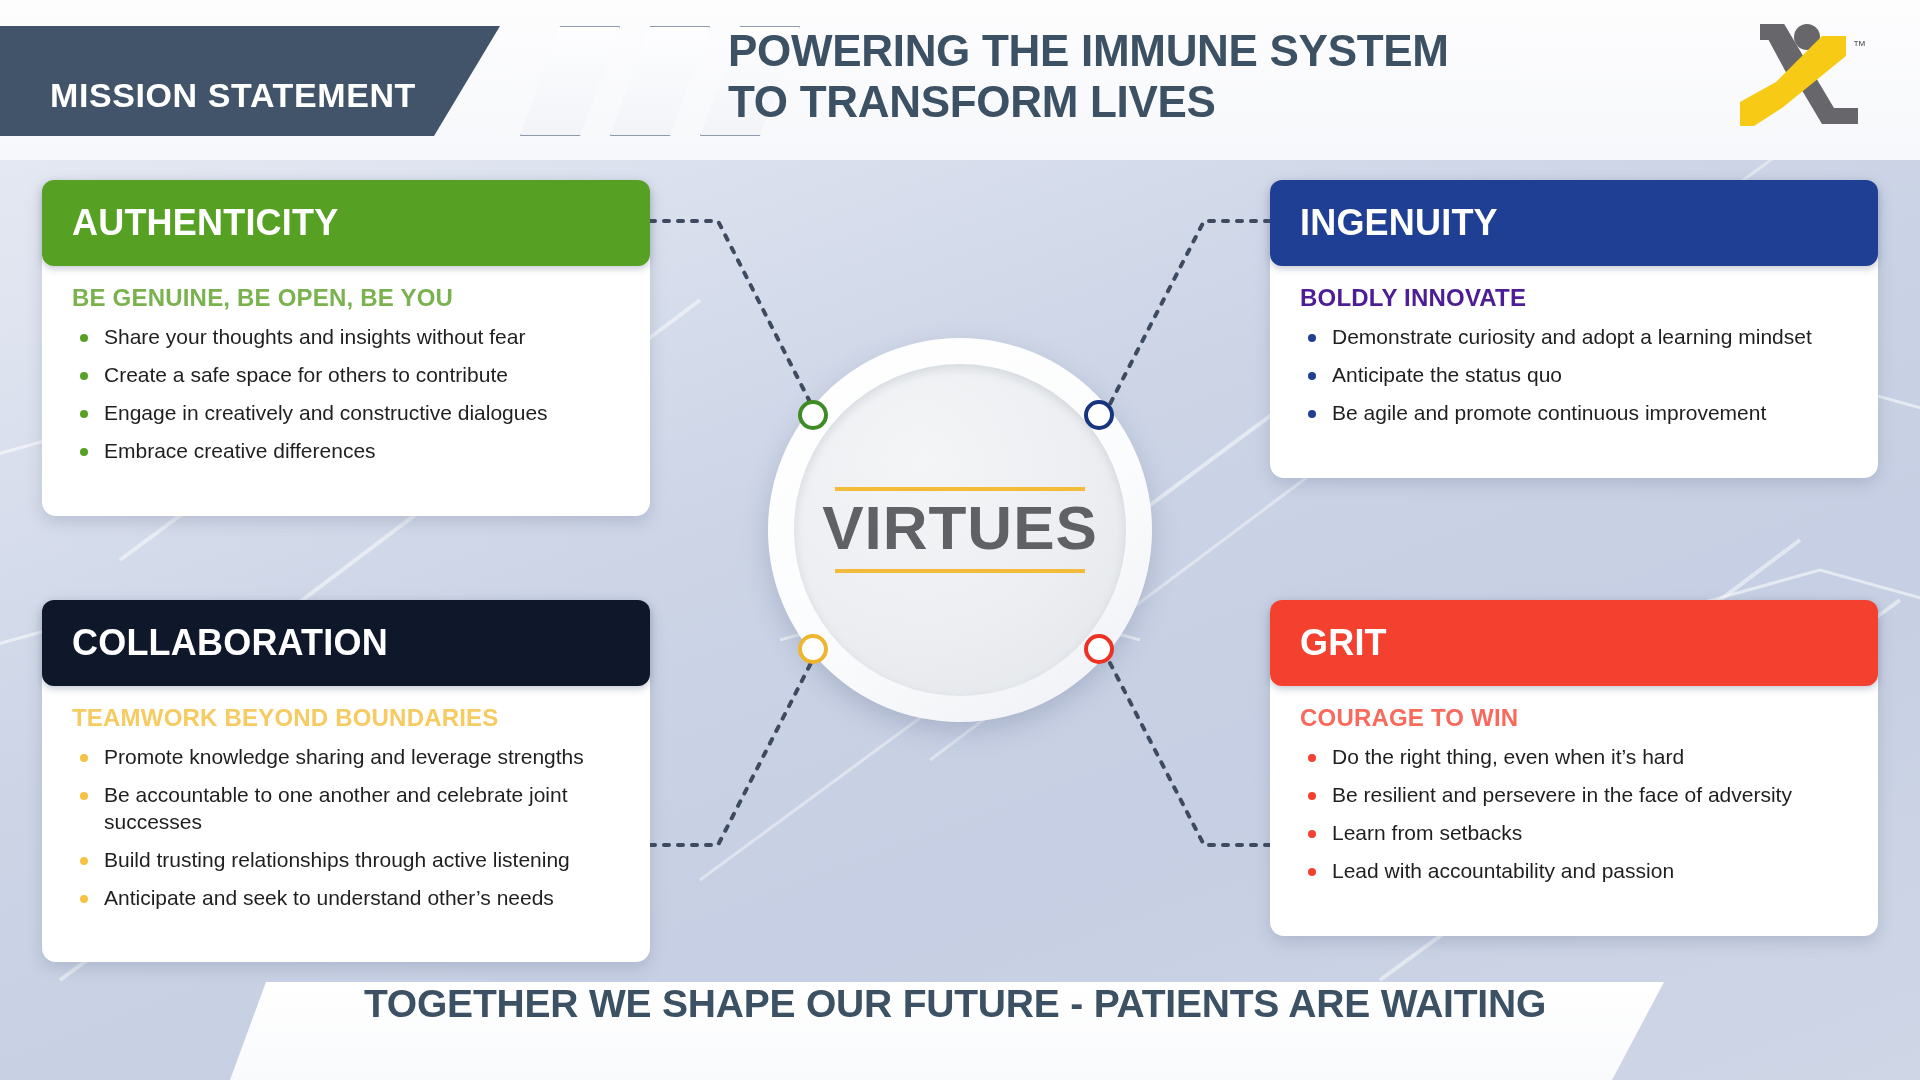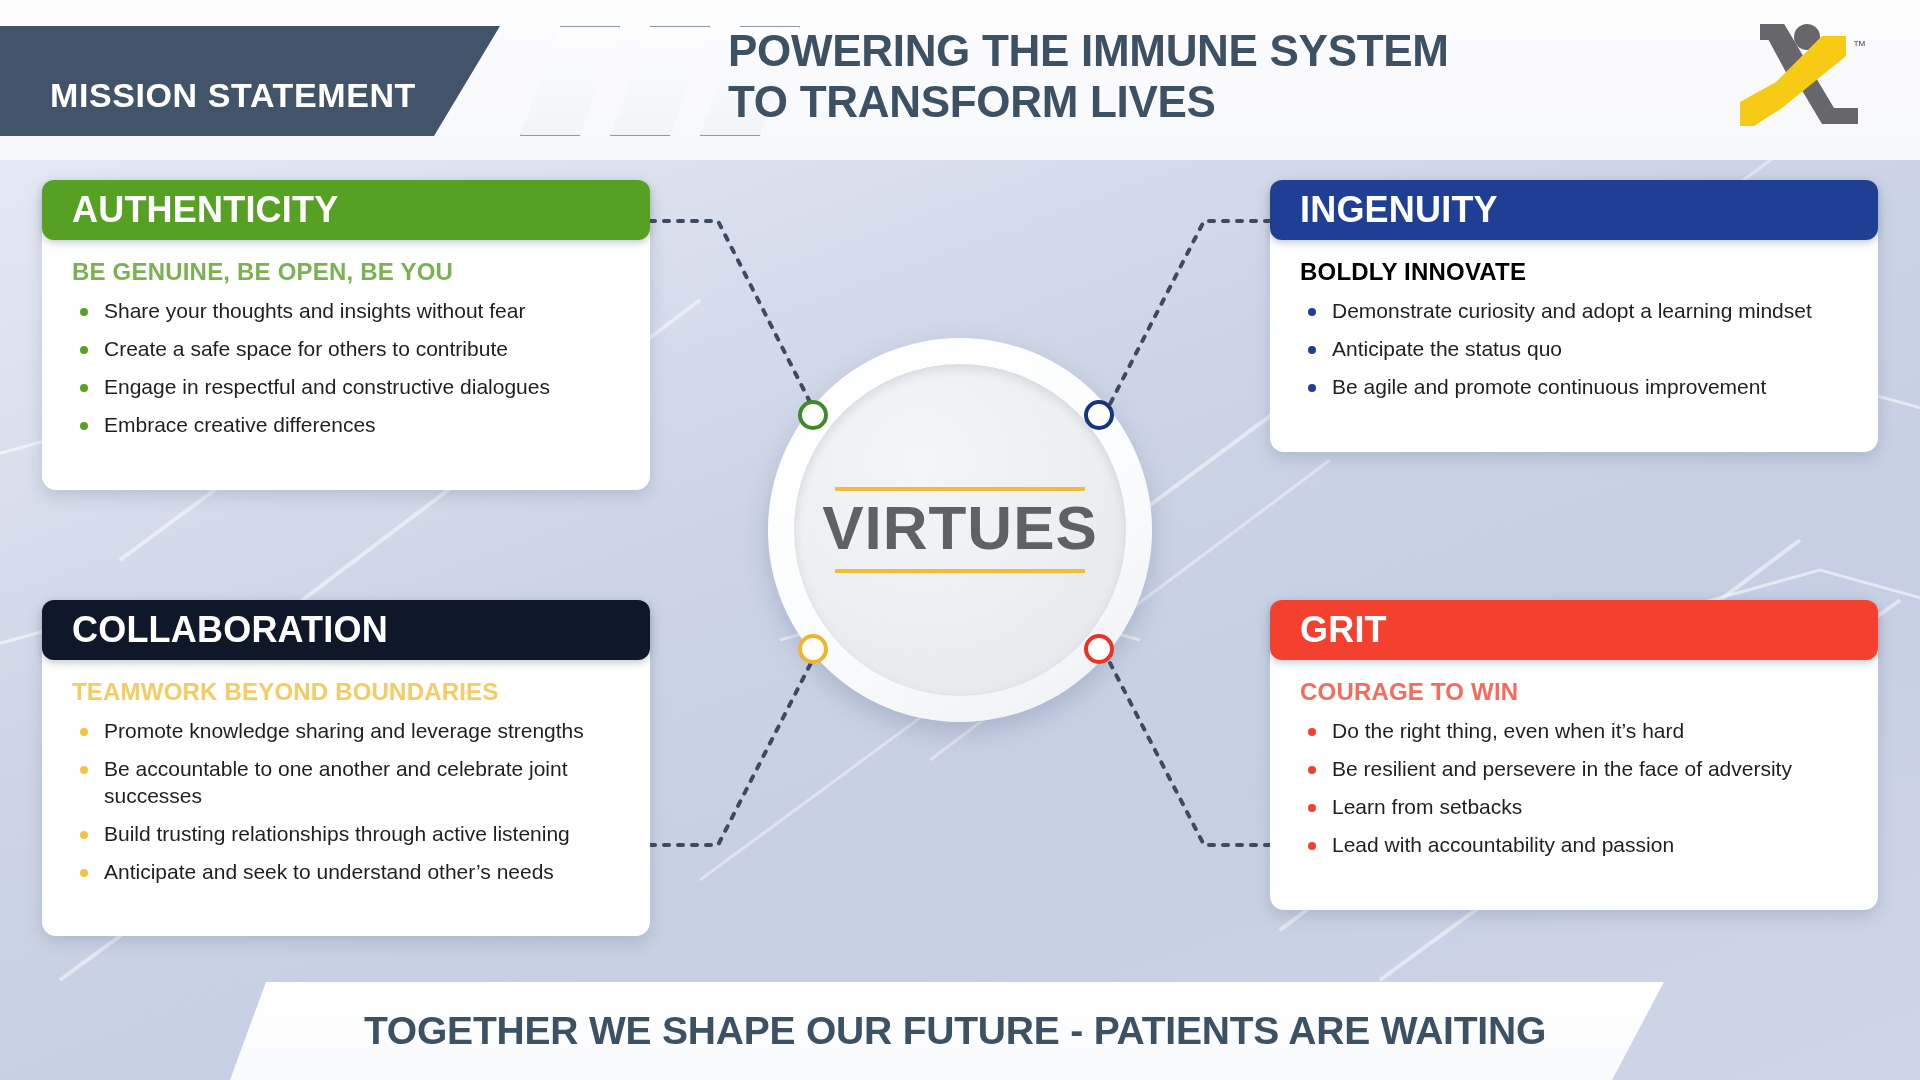--- a/index.html
+++ b/index.html
@@ -59,7 +59,7 @@
     box-shadow: 0 6px 16px rgba(80,95,125,0.22);
   }
   .card-head {
-    height: 60px; border-radius: 12px;
+    height: 86px; border-radius: 12px;
     display: flex; align-items: center;
     box-shadow: 0 3px 7px rgba(70,85,115,0.30);
     position: relative; z-index: 2;

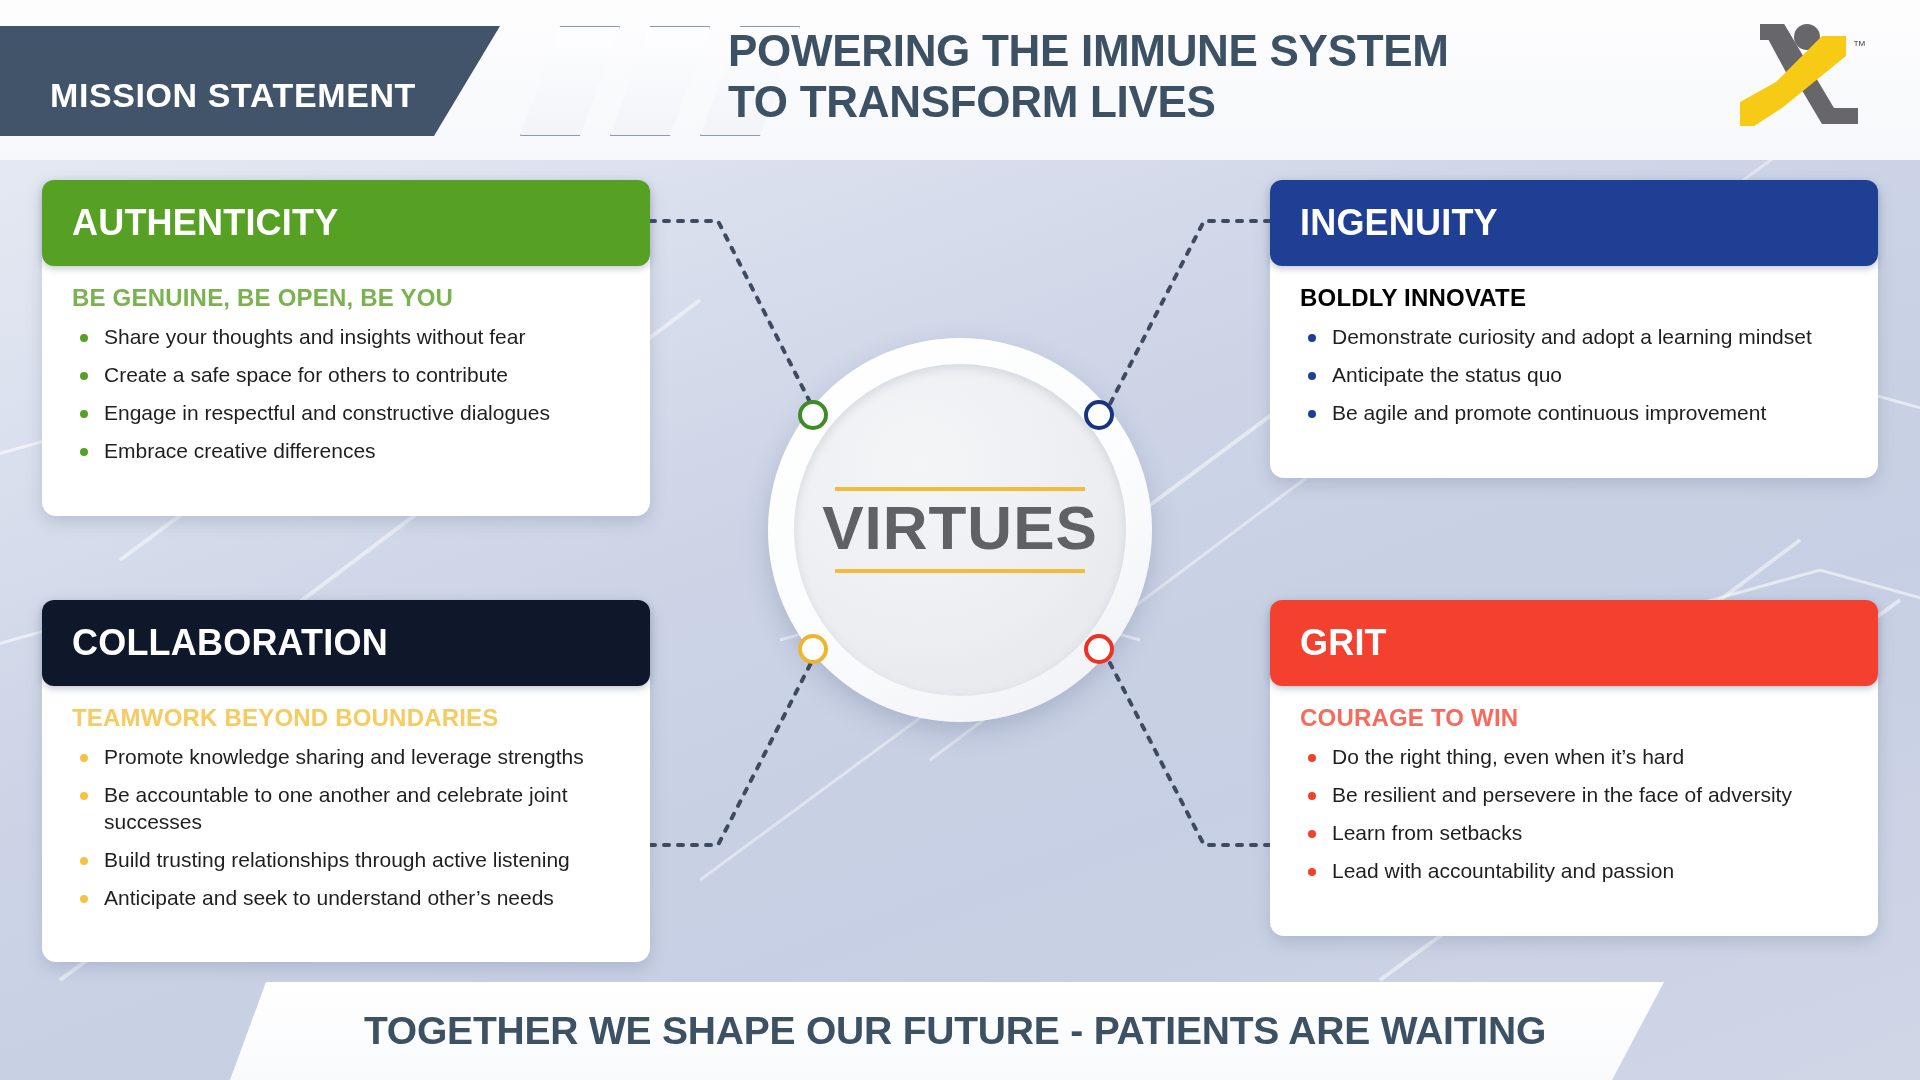--- a/index.html
+++ b/index.html
@@ -90,7 +90,7 @@
   #card-grit   .card-head { background:#f4402f; }
 
   #card-auth   .sub { color:#7ab24f; }
-  #card-ingen  .sub { color:#000000; }
+  #card-ingen  .sub { color:#4c1d95; }
   #card-collab .sub { color:#f5cb62; }
   #card-grit   .sub { color:#f86a5c; }
 

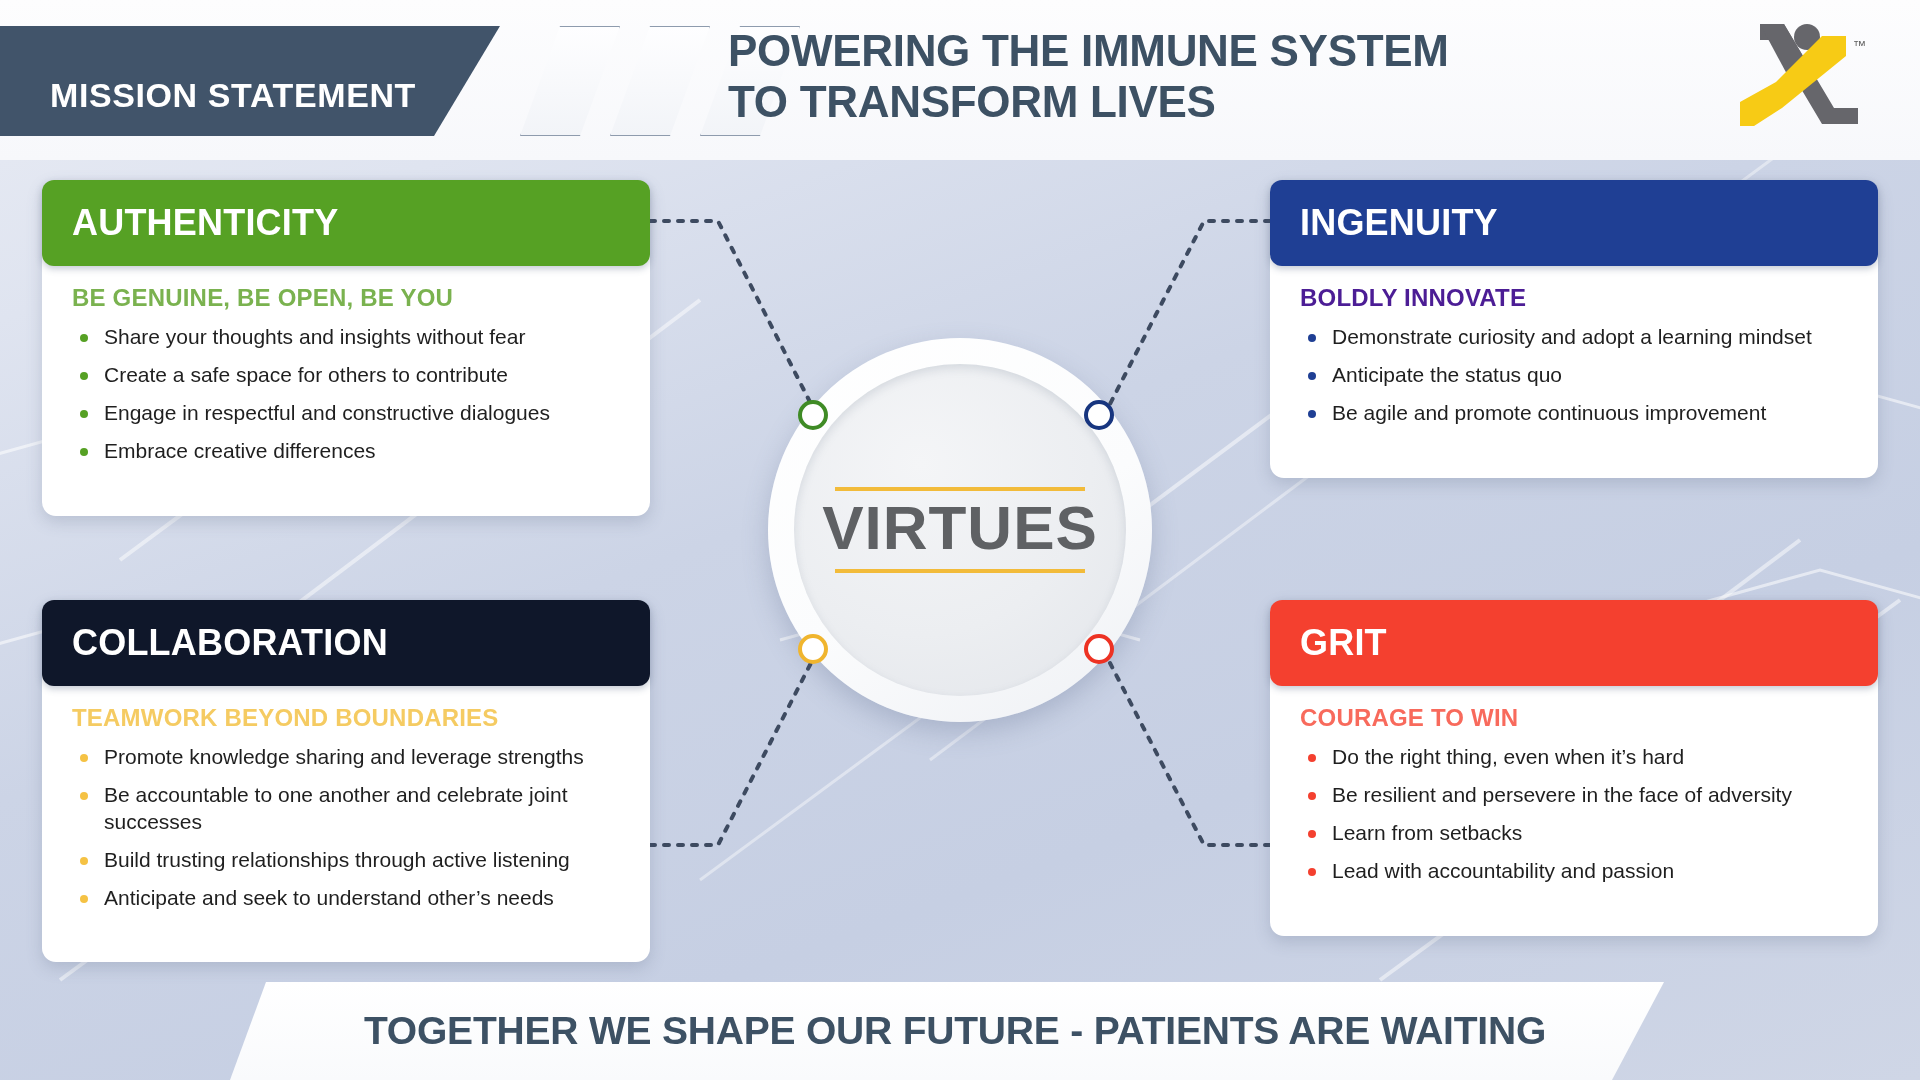--- a/index.html
+++ b/index.html
@@ -214,7 +214,7 @@
       <ul class="points">
         <li>Share your thoughts and insights without fear</li>
         <li>Create a safe space for others to contribute</li>
-        <li>Engage in respectful and constructive dialogues</li>
+        <li>Engage in creatively and constructive dialogues</li>
         <li>Embrace creative differences</li>
       </ul>
     </div>

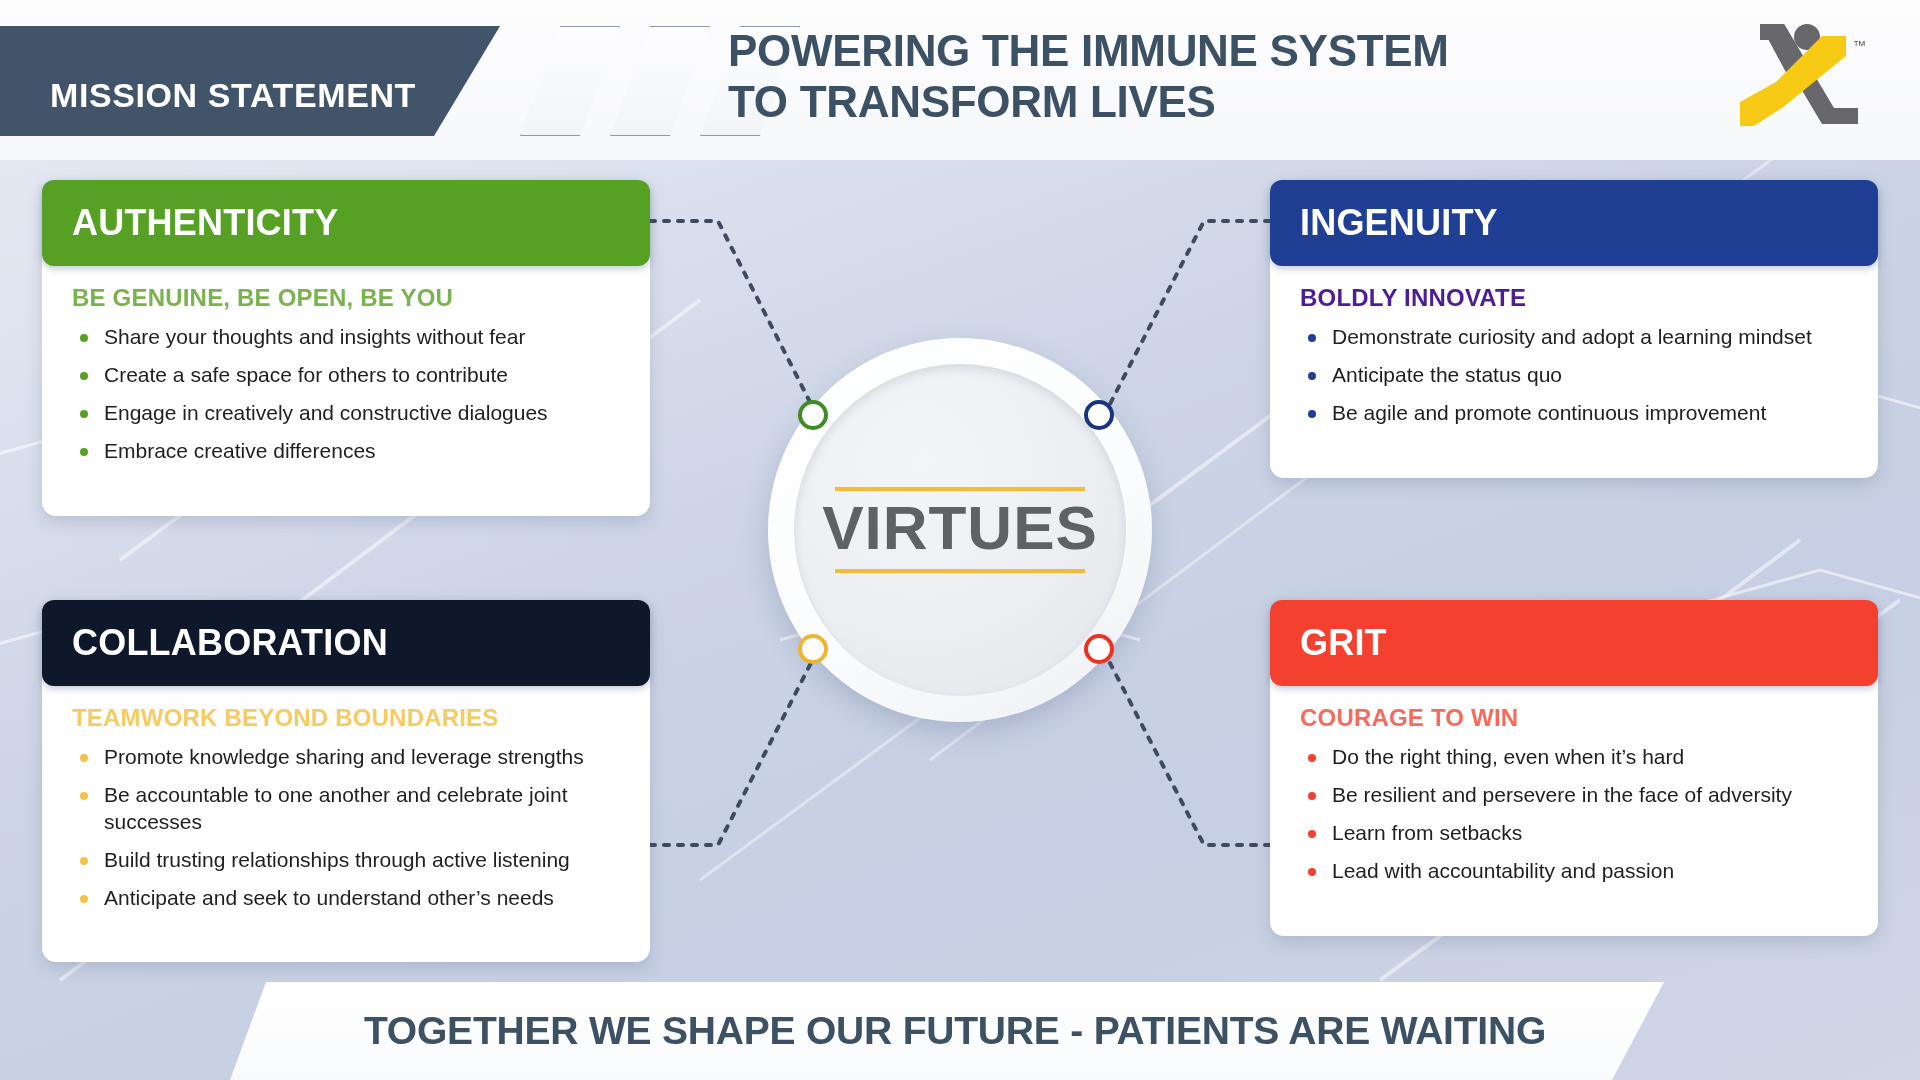--- a/index.html
+++ b/index.html
@@ -133,7 +133,7 @@
     position: absolute; left: 230px; top: 982px; width: 1470px; height: 98px;
     background: linear-gradient(180deg,#ffffff 0%, #f9fafc 100%);
     clip-path: polygon(36px 0, 1434px 0, 1382px 98px, 0 98px);
-    display: flex; align-items: center; justify-content: center;
+    display: flex; justify-content: center;
     box-shadow: 0 -3px 10px rgba(90,105,135,0.15);
   }
   .bottom-banner span {

